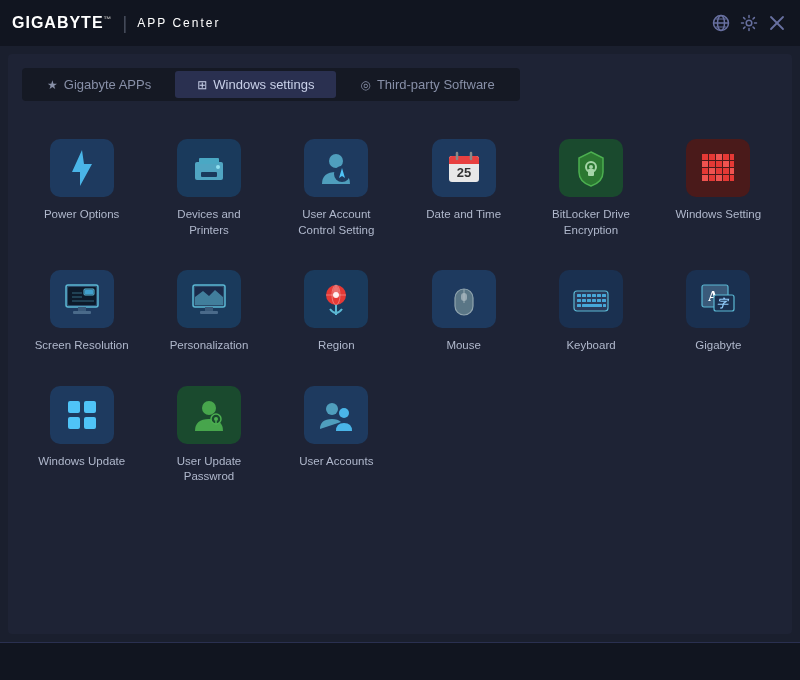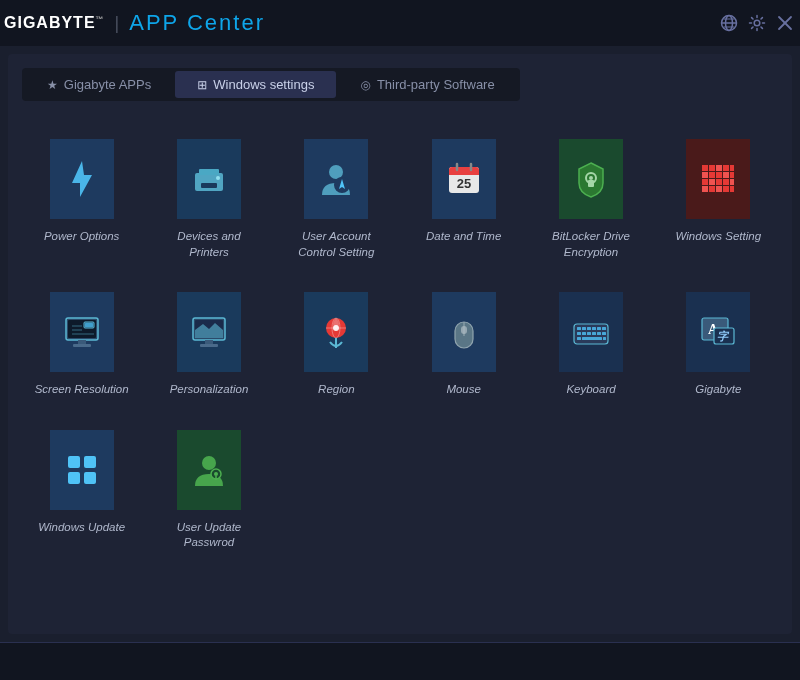--- a/index.html
+++ b/index.html
@@ -17,7 +17,7 @@
       height: 46px;
       display: flex;
       align-items: center;
-      padding: 0 4px;
+      padding: 0 12px;
       justify-content: space-between;
     }
     .titlebar-left {

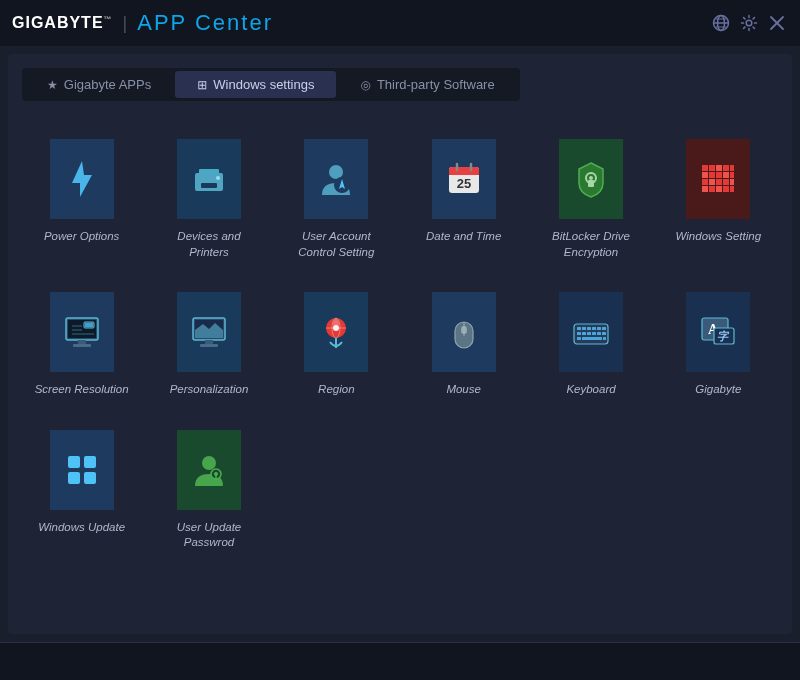--- a/index.html
+++ b/index.html
@@ -32,8 +32,8 @@
       letter-spacing: 1px;
     }
     .app-center-title {
-      color: #0ea5e9;
-      font-size: 22px;
+      color: #ffffff;
+      font-size: 12px;
       font-weight: 300;
       letter-spacing: 2px;
     }

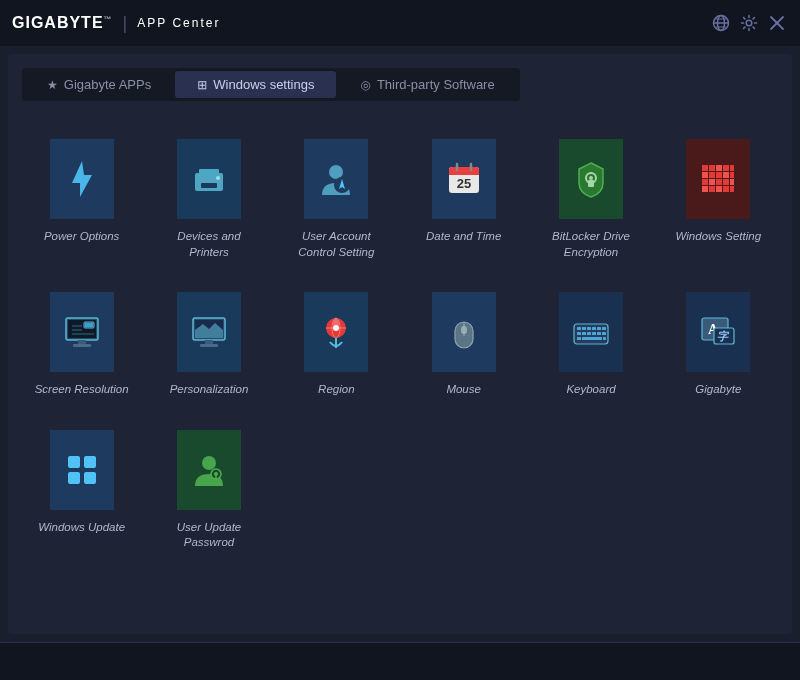--- a/index.html
+++ b/index.html
@@ -114,8 +114,8 @@
 
     .icon-box {
       width: 64px;
-      height: 80px;
-      border-radius: 0;
+      height: 58px;
+      border-radius: 10px;
       display: flex;
       align-items: center;
       justify-content: center;

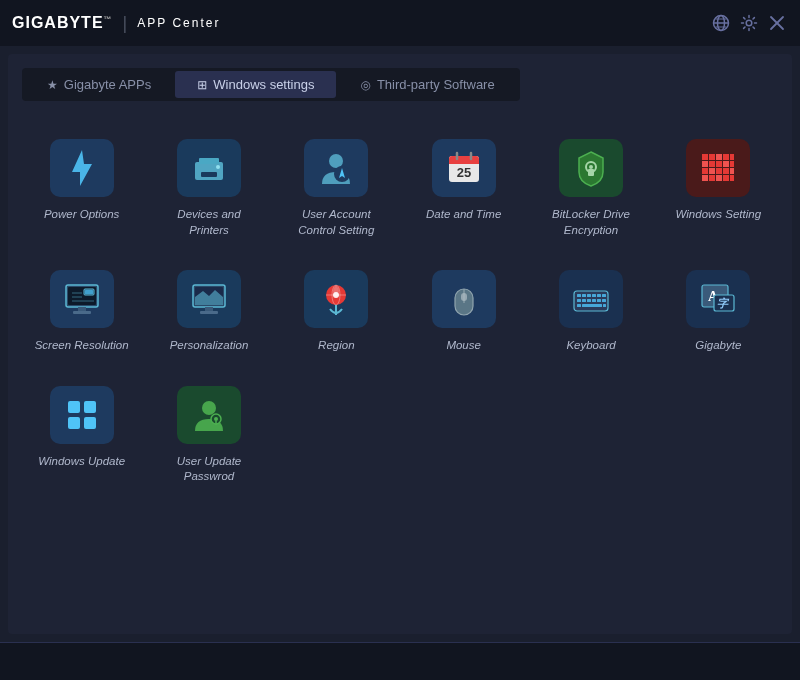--- a/index.html
+++ b/index.html
@@ -128,7 +128,6 @@
       color: #b0b8cc;
       text-align: center;
       line-height: 1.35;
-      font-style: italic;
     }
 
     

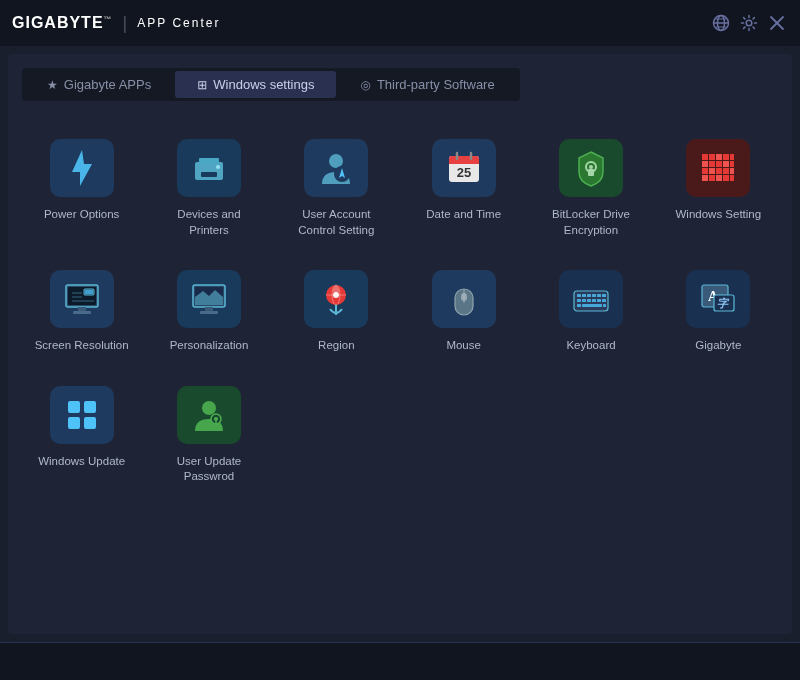--- a/index.html
+++ b/index.html
@@ -428,6 +428,17 @@
       <span class="icon-label">User Update Passwrod</span>
     </div>
 
+    <div class="icon-item">
+      <div class="icon-box icon-useraccount">
+        <svg width="44" height="44" viewBox="0 0 44 44">
+          <circle cx="18" cy="16" r="6" fill="#5bb8d4" opacity="0.8"></circle>
+          <path d="M6 36 Q6 26 18 26 Q24 26 27 29" fill="#5bb8d4" opacity="0.8"></path>
+          <circle cx="30" cy="20" r="5" fill="#4fc3f7" opacity="0.9"></circle>
+          <path d="M22 38 Q22 30 30 30 Q38 30 38 38" fill="#4fc3f7" opacity="0.9"></path>
+        </svg>
+      </div>
+      <span class="icon-label">User Accounts</span>
+    </div>
 
   </div>
 </div>

